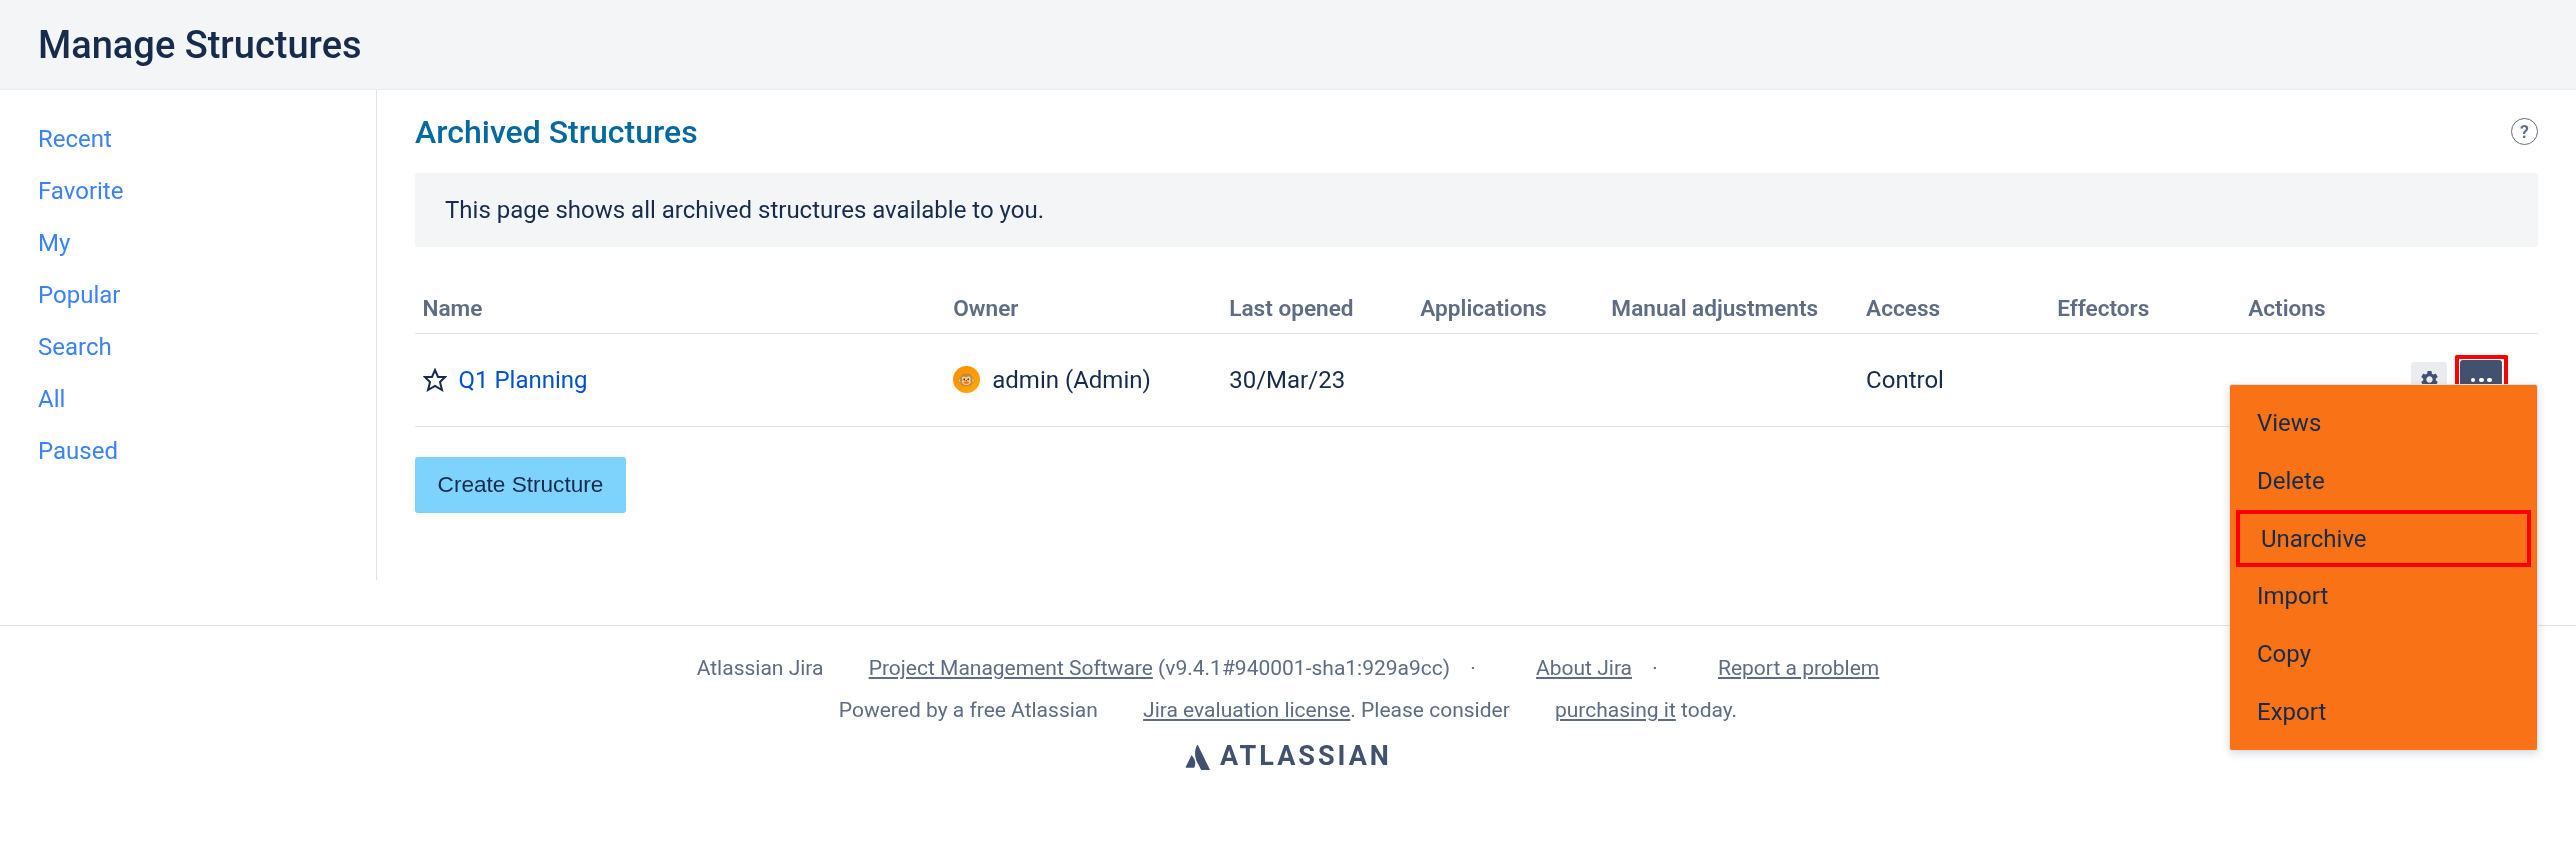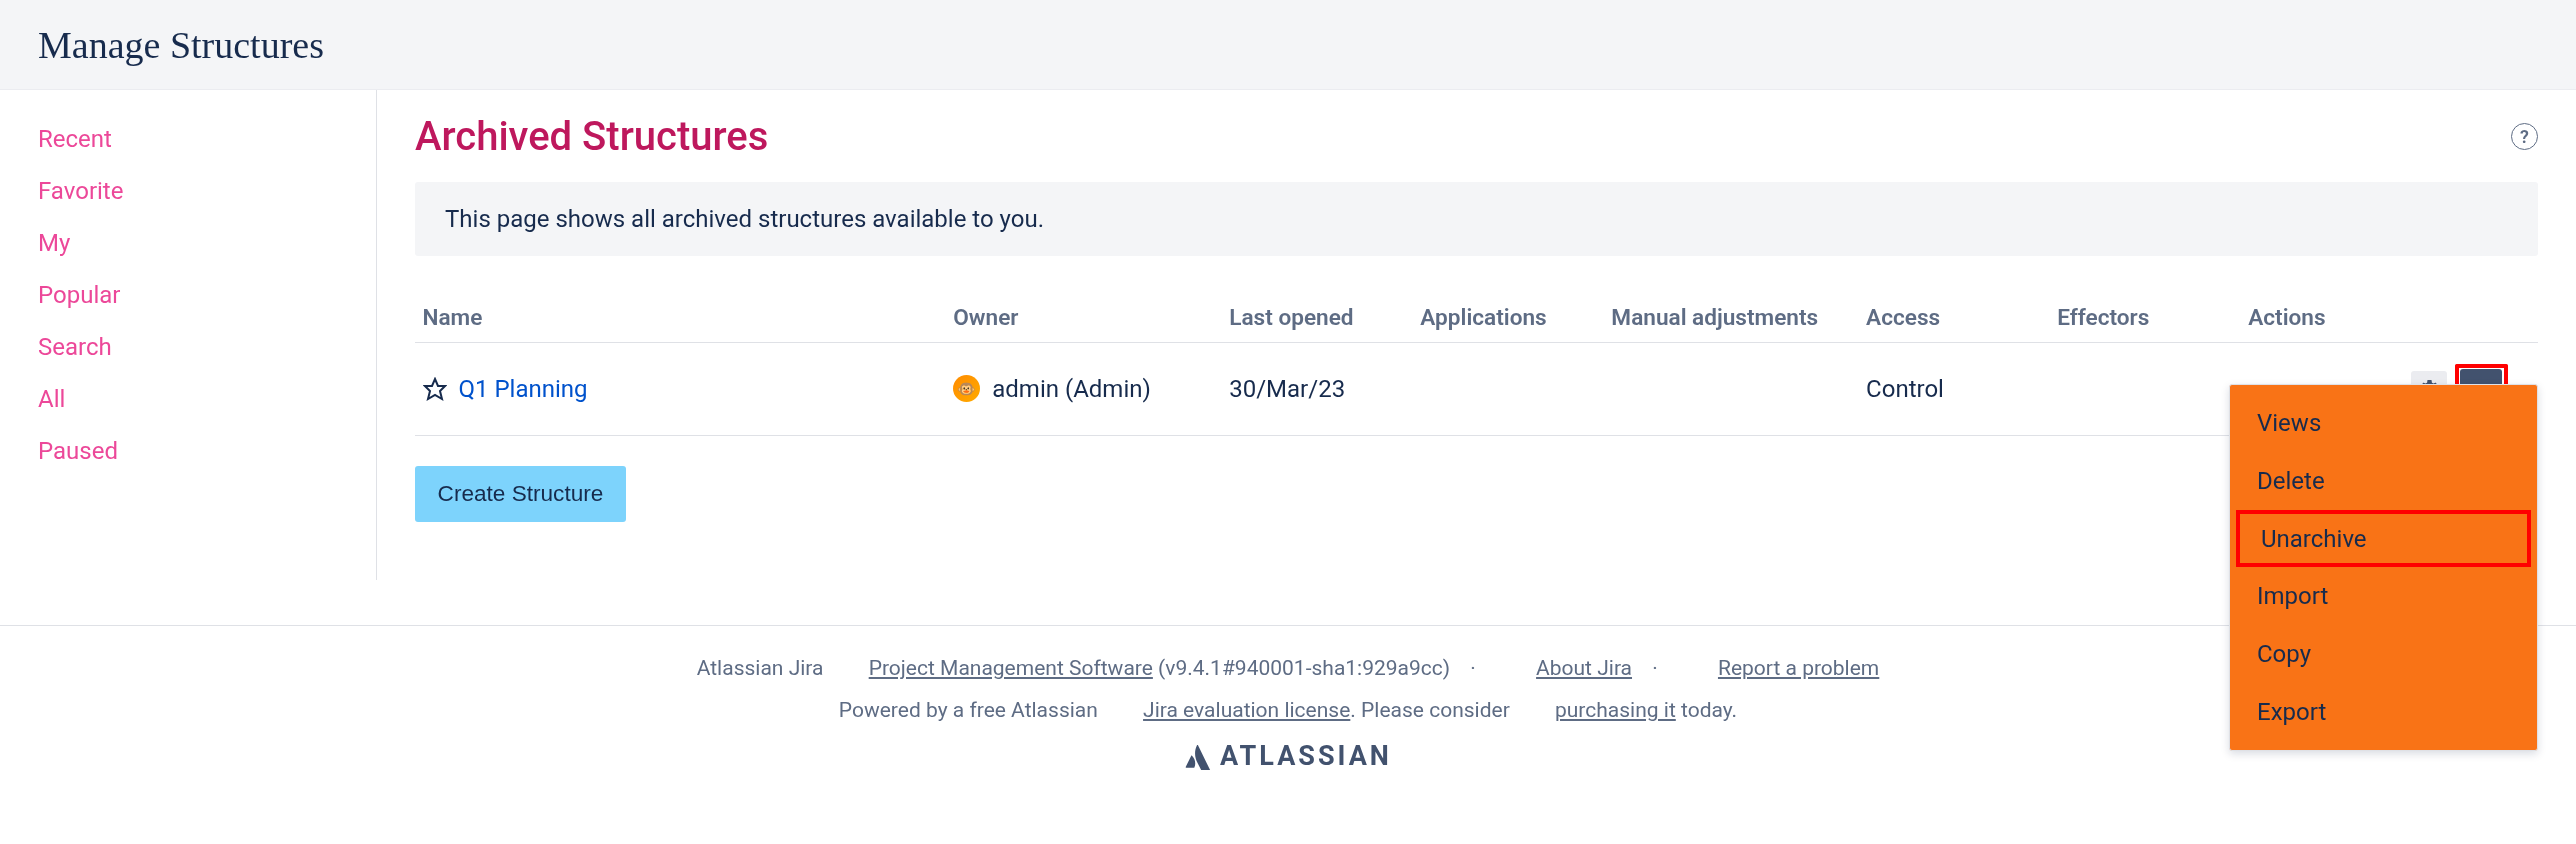--- a/index.html
+++ b/index.html
@@ -16,7 +16,6 @@
       background: #f4f5f7;
       padding: 22.6px 0 22.6px 38px;
       border-bottom: 0.8px solid #ebecf0;
-      font-family: Liberation Serif, serif;
     }
     .top-header h1 {
       font-size: 38px;

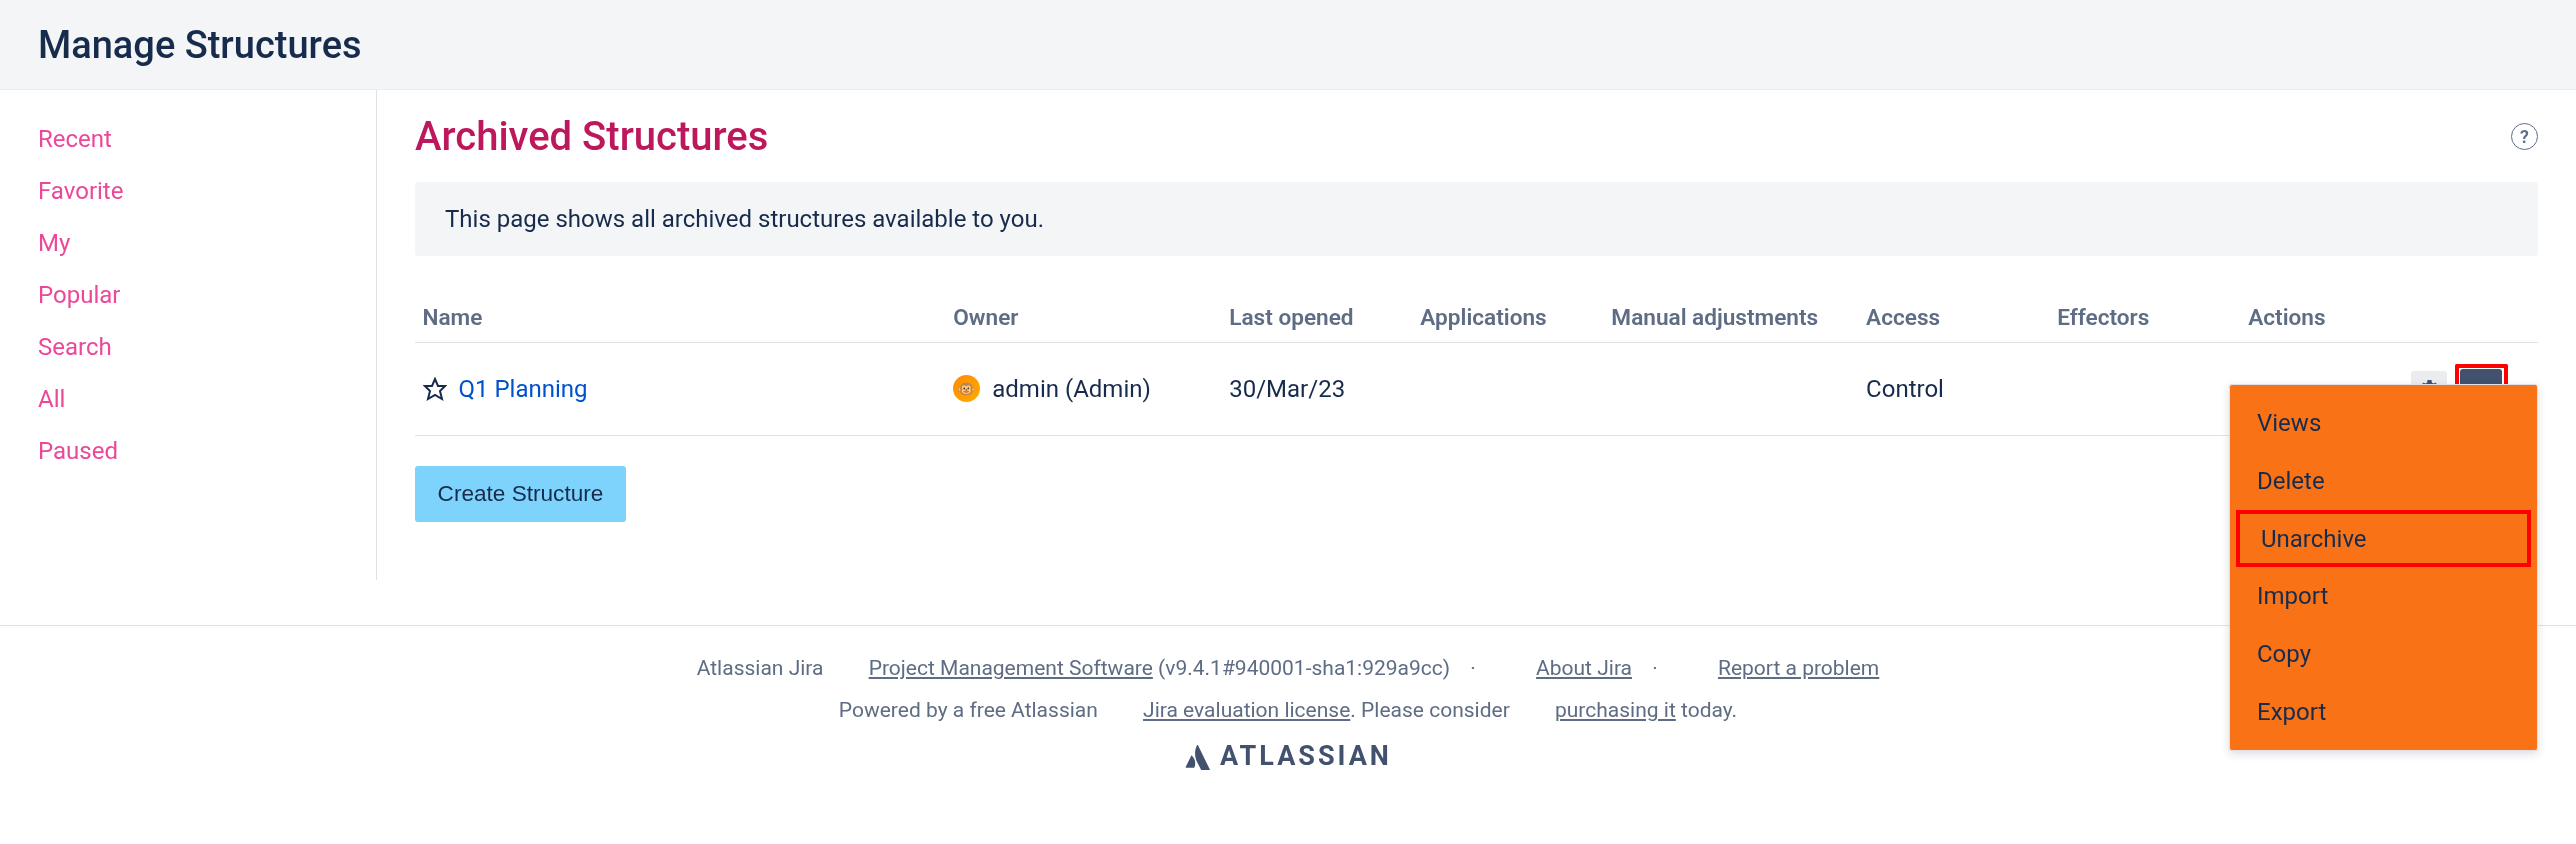--- a/index.html
+++ b/index.html
@@ -33,7 +33,7 @@
     }
     .sidebar-item {
       font-size: 24px;
-      color: #ec4899;
+      color: #3b82f6;
       padding: 12px 0;
       cursor: pointer;
     }

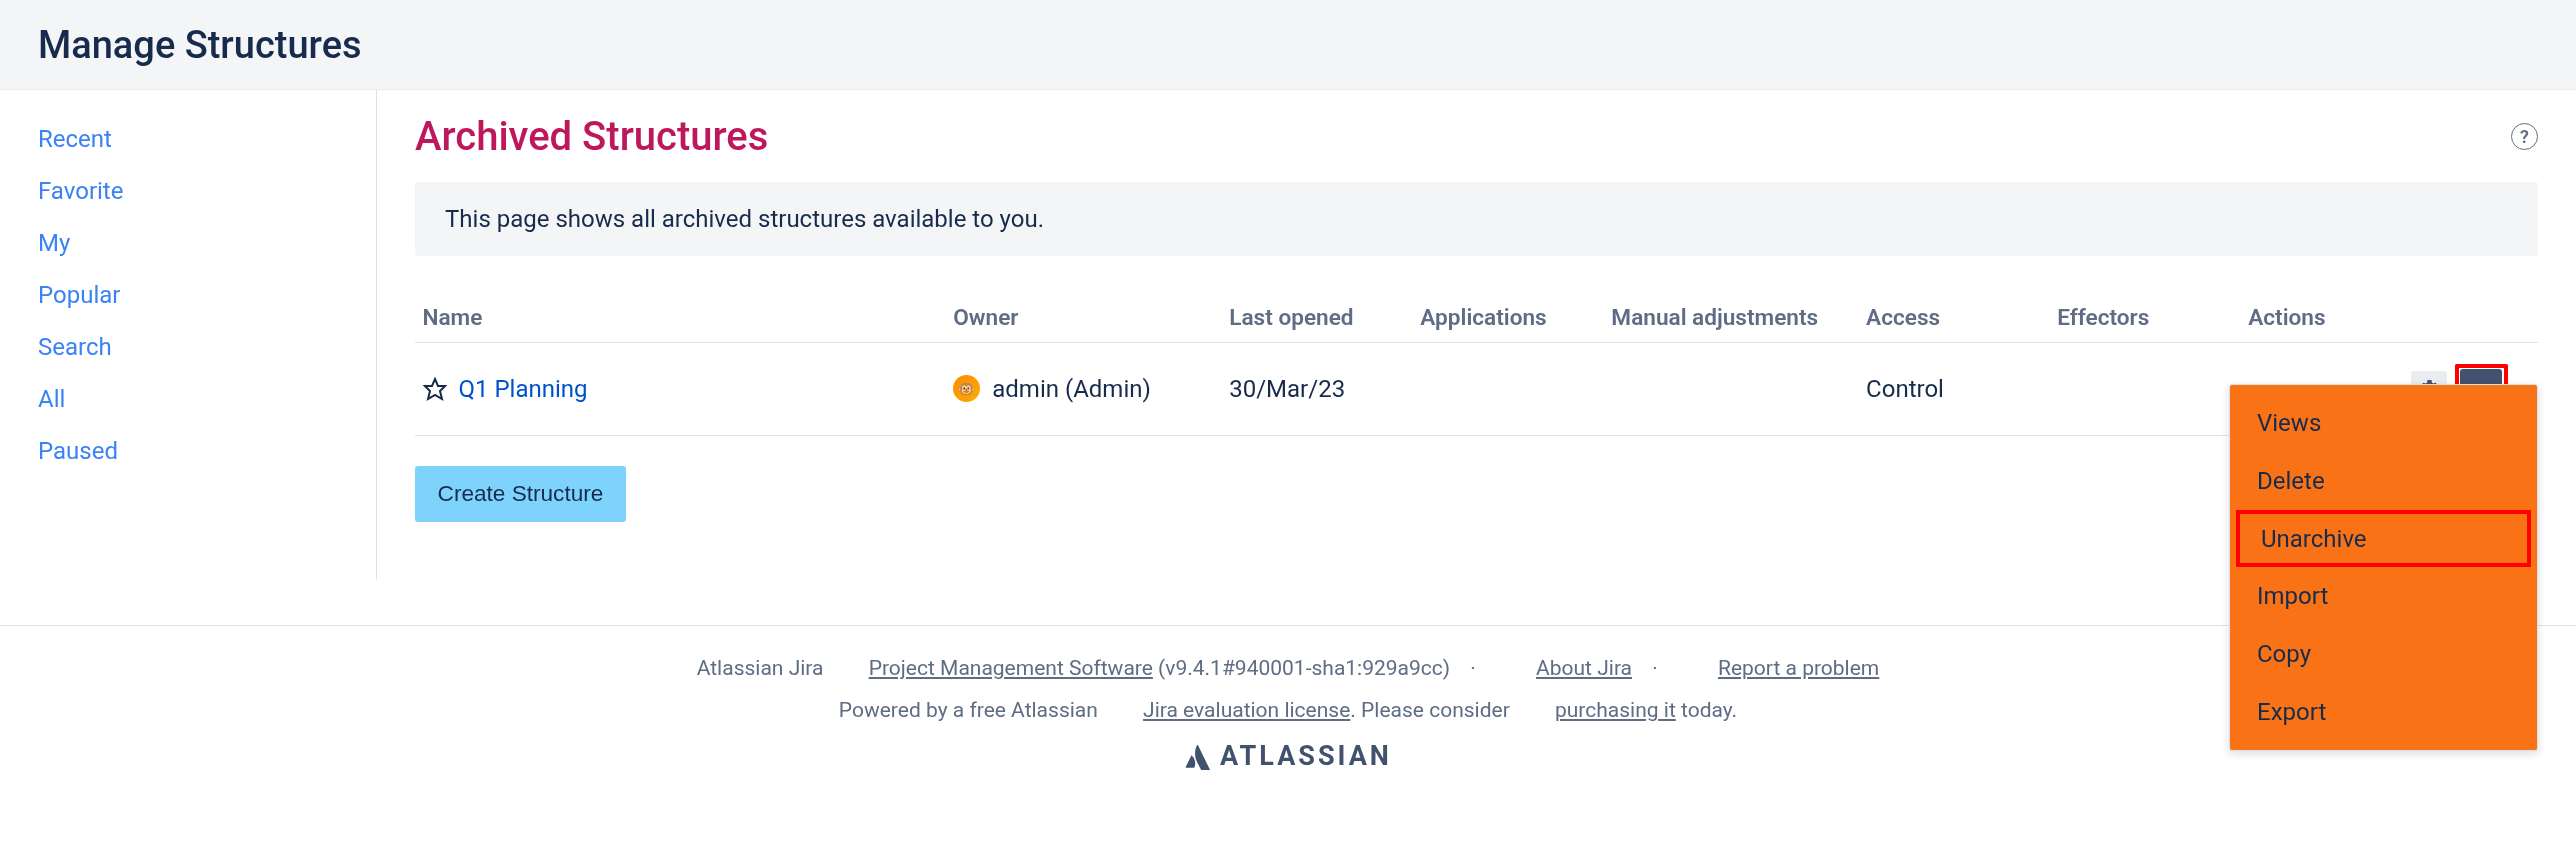--- a/index.html
+++ b/index.html
@@ -52,9 +52,9 @@
       margin-bottom: 22.6px;
     }
     .content-header h2 {
-      font-size: 40px;
+      font-size: 32px;
       font-weight: 500;
-      color: #be185d;
+      color: #0369a1;
     }
     .help-icon {
       width: 27px;

